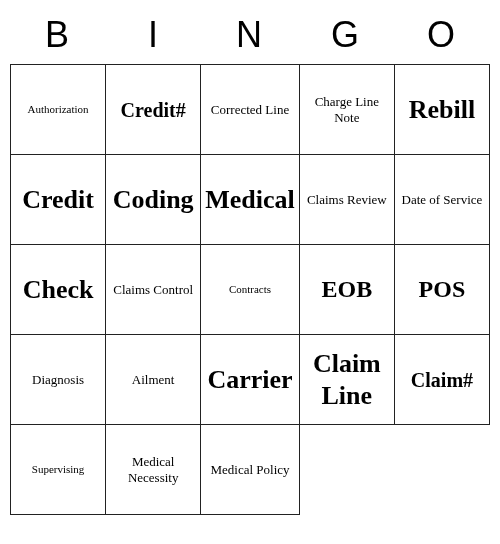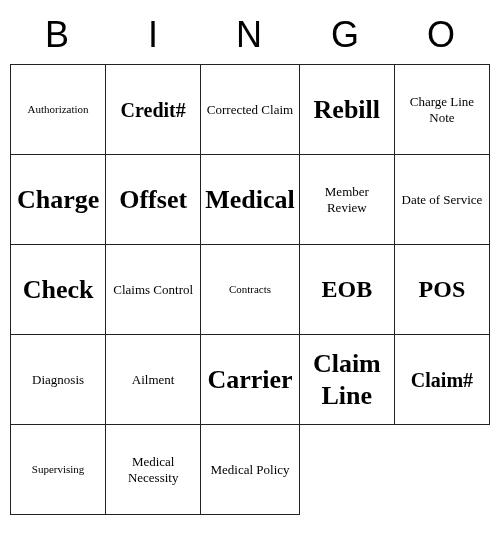--- a/index.html
+++ b/index.html
@@ -105,7 +105,7 @@
         <span class="cell-text medium">Credit#</span>
       </div>
       <div class="bingo-cell">
-        <span class="cell-text ">Corrected Claim</span>
+        <span class="cell-text ">Corrected Line</span>
       </div>
       <div class="bingo-cell">
         <span class="cell-text large">Rebill</span>

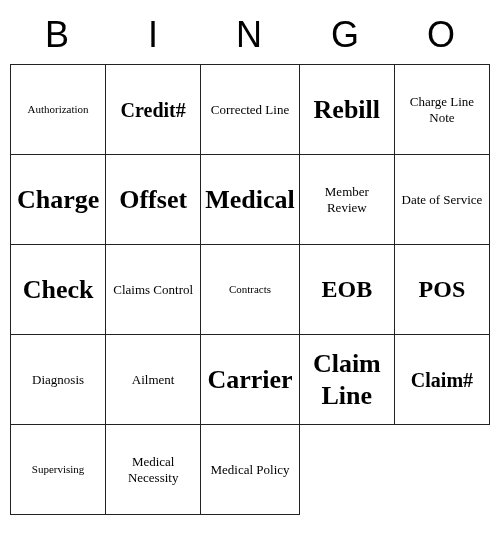--- a/index.html
+++ b/index.html
@@ -108,10 +108,10 @@
         <span class="cell-text ">Corrected Line</span>
       </div>
       <div class="bingo-cell">
-        <span class="cell-text large">Rebill</span>
+        <span class="cell-text ">Charge Line Note</span>
       </div>
       <div class="bingo-cell">
-        <span class="cell-text ">Charge Line Note</span>
+        <span class="cell-text large">Rebill</span>
       </div>
       <div class="bingo-cell">
         <span class="cell-text large">Charge</span>

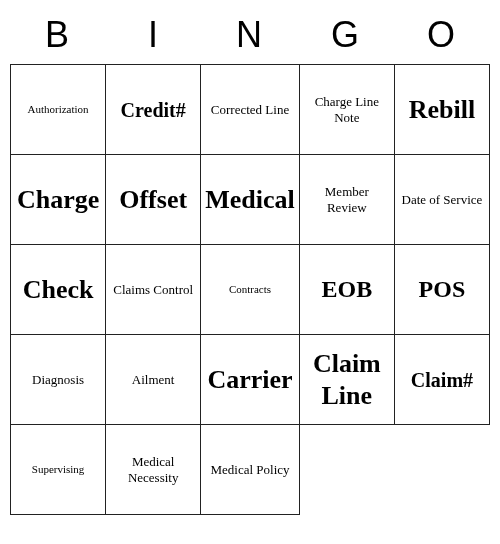--- a/index.html
+++ b/index.html
@@ -114,7 +114,7 @@
         <span class="cell-text large">Rebill</span>
       </div>
       <div class="bingo-cell">
-        <span class="cell-text large">Charge</span>
+        <span class="cell-text large">Credit</span>
       </div>
       <div class="bingo-cell">
         <span class="cell-text large">Offset</span>

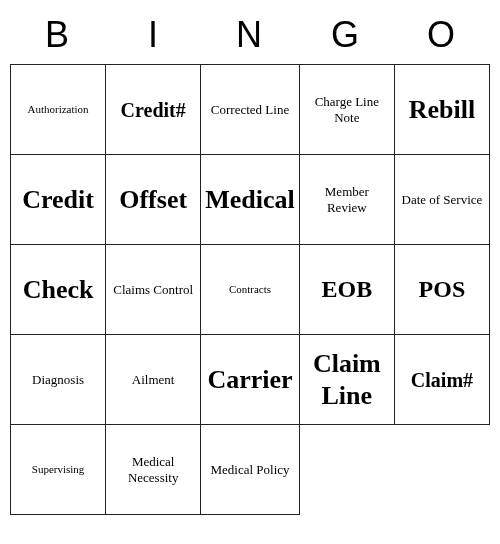--- a/index.html
+++ b/index.html
@@ -117,7 +117,7 @@
         <span class="cell-text large">Credit</span>
       </div>
       <div class="bingo-cell">
-        <span class="cell-text large">Offset</span>
+        <span class="cell-text large">Coding</span>
       </div>
       <div class="bingo-cell">
         <span class="cell-text large">Medical</span>

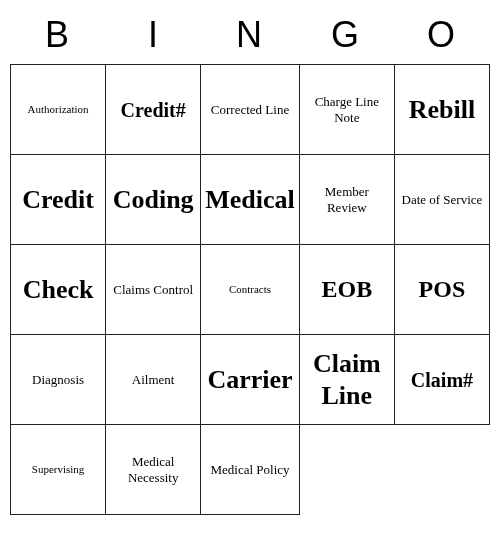--- a/index.html
+++ b/index.html
@@ -123,7 +123,7 @@
         <span class="cell-text large">Medical</span>
       </div>
       <div class="bingo-cell">
-        <span class="cell-text ">Member Review</span>
+        <span class="cell-text ">Claims Review</span>
       </div>
       <div class="bingo-cell">
         <span class="cell-text ">Date of Service</span>

